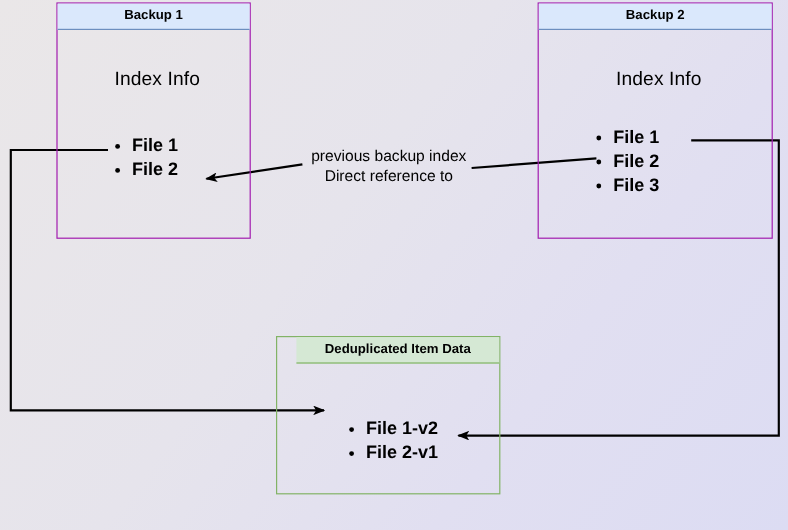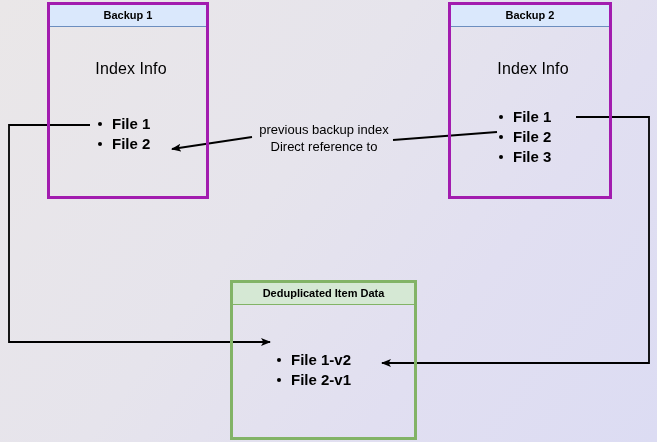--- a/index.html
+++ b/index.html
@@ -31,7 +31,7 @@
   .box {
     position: absolute;
     box-sizing: border-box;
-    border: 3px solid #a21caf;
+    border: 1px solid #a21caf;
     background: transparent;
   }
   .box.green {

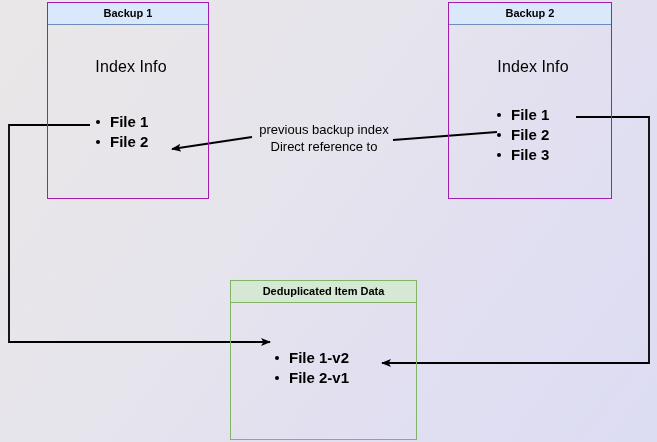--- a/index.html
+++ b/index.html
@@ -146,7 +146,7 @@
     </div>
   </div>
 
-  <div class="box" style="left:448px; top:2px; width:164px; height:197px;">
+  <div class="box" style="left:448px; top:2px; width:196px; height:197px;">
     <div class="box-header">Backup 2</div>
     <div class="box-body">
       <div class="index-label">Index Info</div>

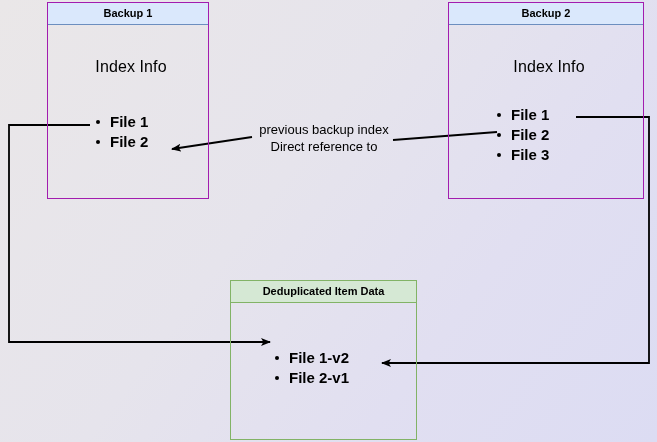--- a/index.html
+++ b/index.html
@@ -158,7 +158,7 @@
     </div>
   </div>
 
-  <div class="box green" style="left:230px; top:280px; width:187px; height:160px;">
+  <div class="box green" style="left:230px; top:280px; width:187px; height:132px;padding-left:16px;">
     <div class="box-header">Deduplicated Item Data</div>
     <div class="box-body">
       <ul class="item-list dedup-list">

